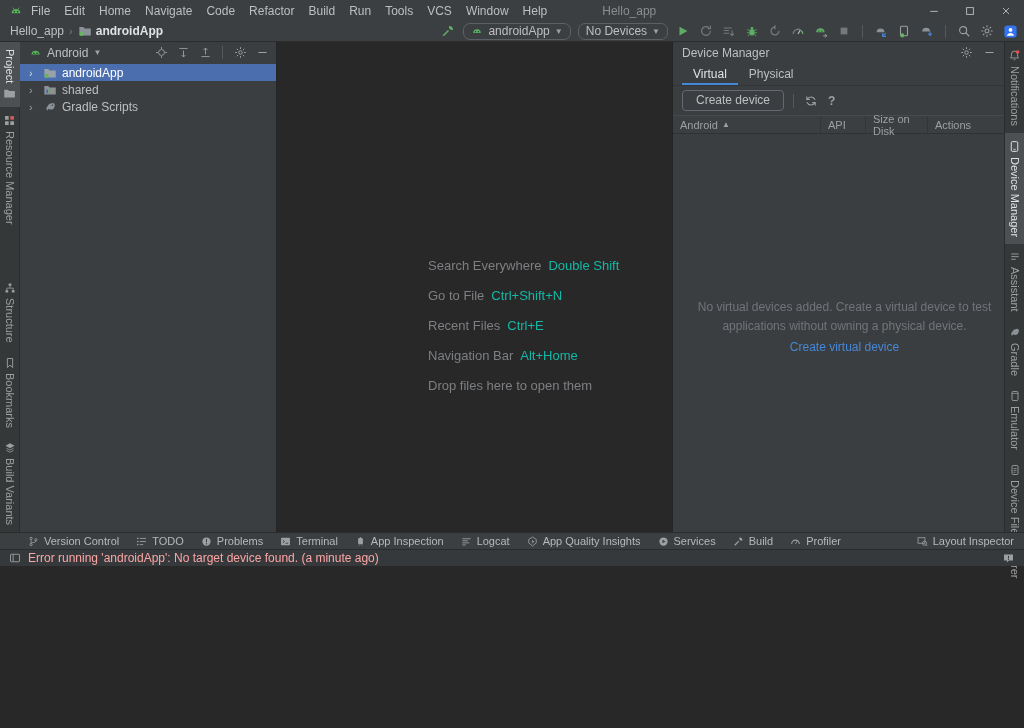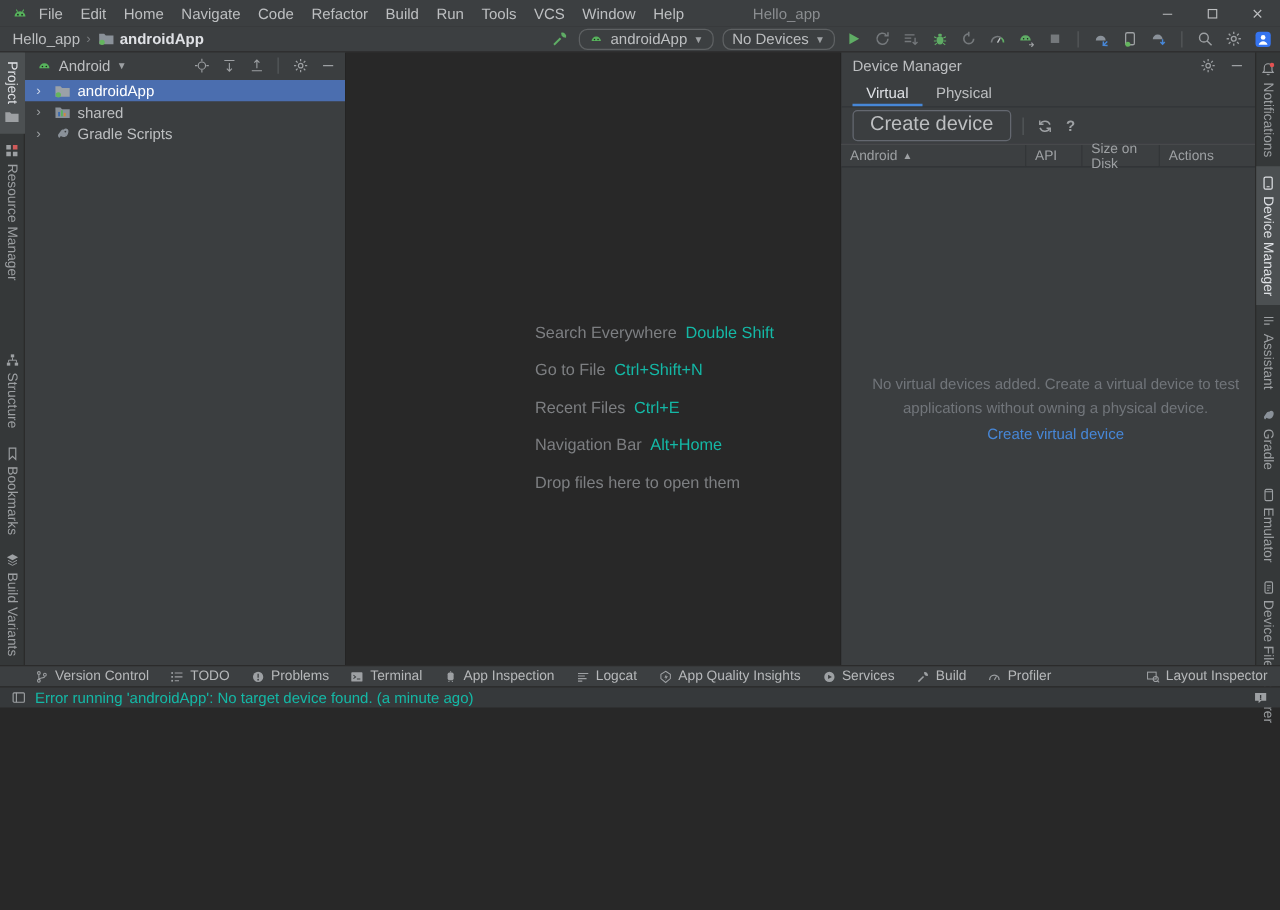--- a/index.html
+++ b/index.html
@@ -63,7 +63,7 @@
   .dm-tab { padding:4px 11px 0; cursor:pointer; color:#bdbfc1; }
   .dm-tab.active { color:#dfe1e5; border-bottom:2px solid #4787d7; }
   .dm-toolbar { height:29px; display:flex; align-items:center; gap:9px; padding:0 9px; flex:none; }
-  .create-btn { border:1px solid #646870; border-radius:4px; background:transparent; color:#bdbfc1; font-family:inherit; font-size:16px; padding:2px 13px 3px; cursor:pointer; }
+  .create-btn { border:1px solid #646870; border-radius:4px; background:transparent; color:#bdbfc1; font-family:inherit; font-size:12px; padding:2px 13px 3px; cursor:pointer; }
   .dm-tb-div { width:1px; height:14px; background:#55595b; }
   .help-q { color:#9da0a3; font-weight:bold; cursor:pointer; }
   .dm-thead { height:19px; display:flex; align-items:stretch; background:#3c3f41; border-top:1px solid #47494b; border-bottom:1px solid #2f3234; font-size:11px; color:#9da0a3; flex:none; }

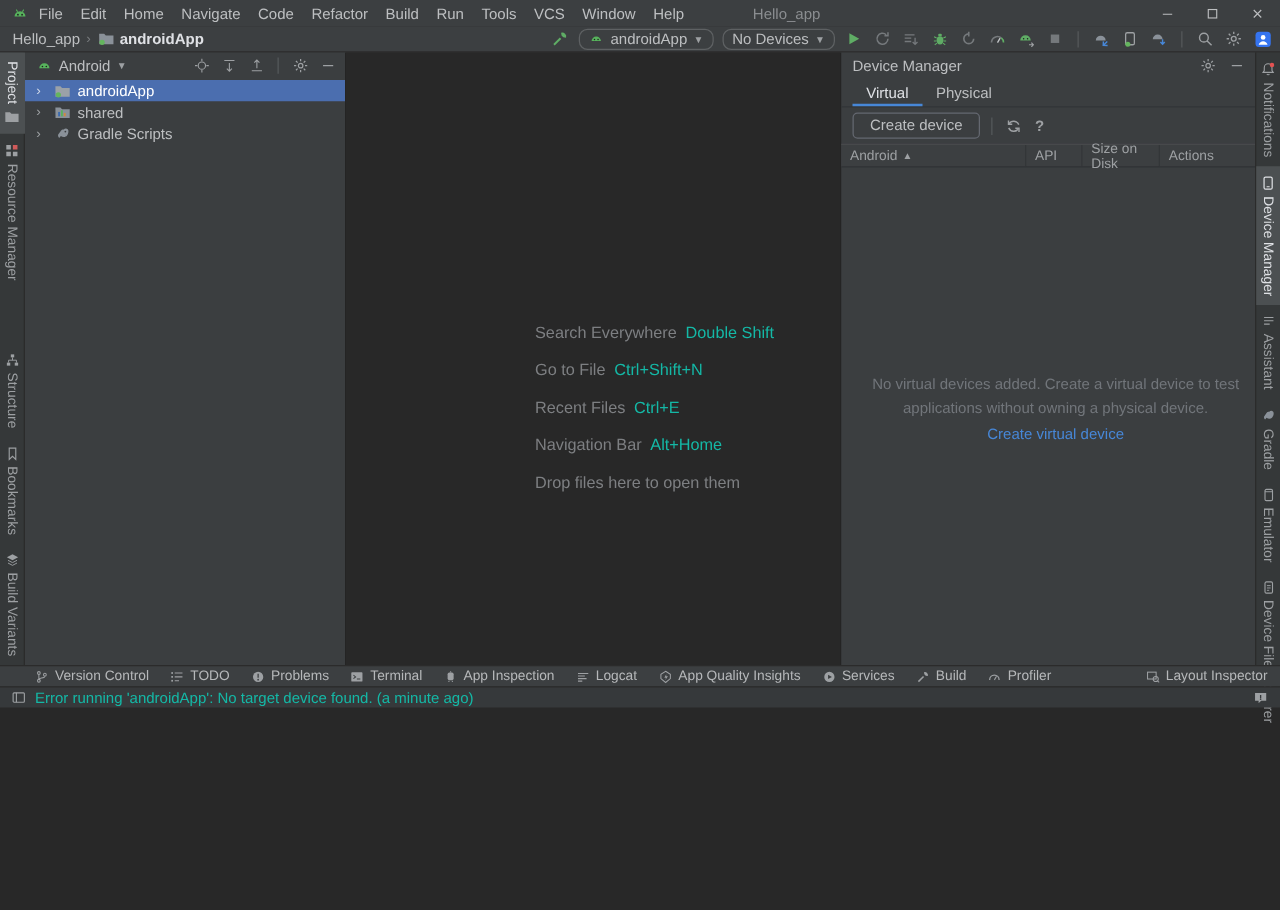--- a/index.html
+++ b/index.html
@@ -81,7 +81,7 @@
   .twb-item { display:flex; align-items:center; gap:5px; cursor:pointer; white-space:nowrap; }
   .twb-right { margin-left:auto; }
   .statusbar { height:17px; background:#36393b; border-top:1px solid #2b2b2b; display:flex; align-items:center; gap:7px; padding:0 9px; flex:none; }
-  .statusbar .msg { color:#14b8a6; }
+  .statusbar .msg { color:#fca5a5; }
   .sb-right { margin-left:auto; display:flex; align-items:center; }
 </style>
 </head>

